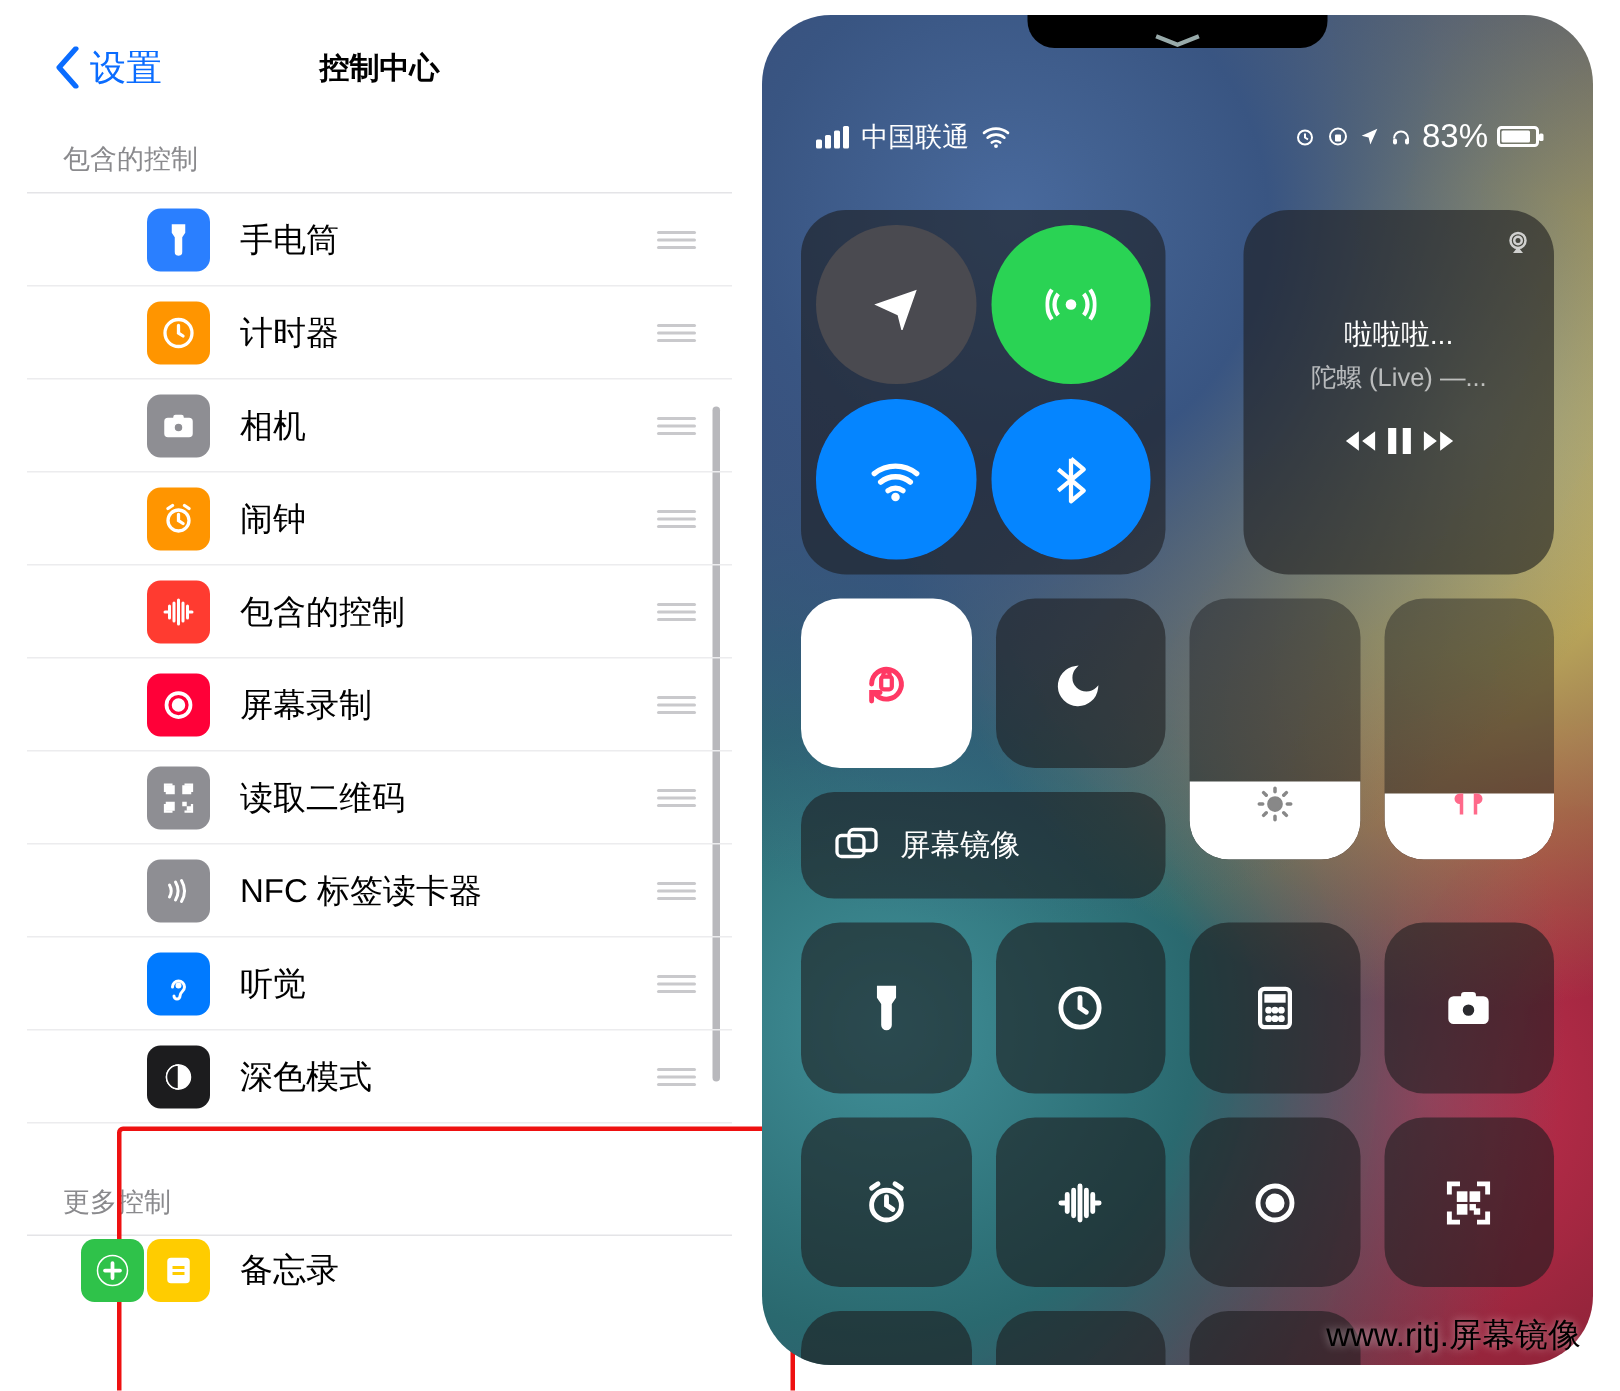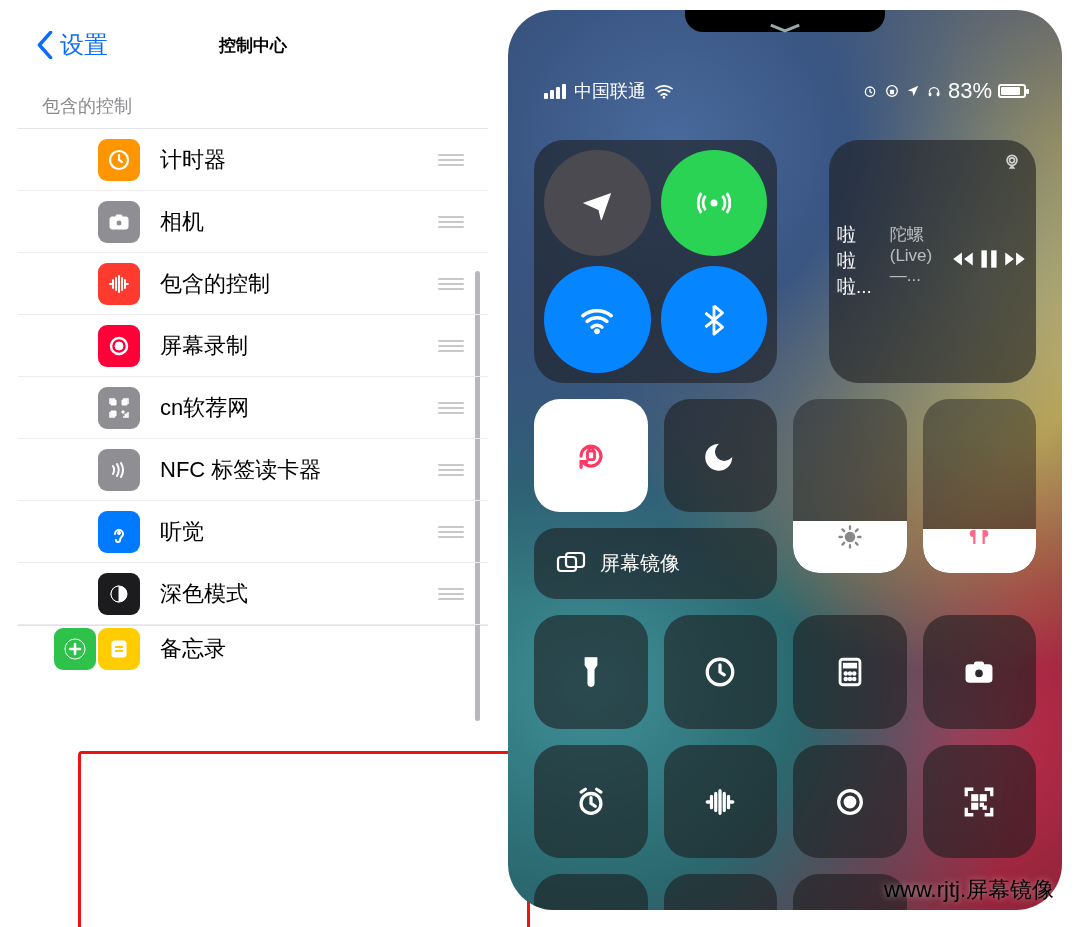--- a/index.html
+++ b/index.html
@@ -38,7 +38,7 @@
     font-size:24px;
   }
   .back svg { width:18px; height:28px; }
-  .title { font-size:17px; font-weight:600;text-align:right; }
+  .title { font-size:20px; font-weight:600;text-align:right; }
   .section-hdr {
     padding:14px 24px 10px;
     color:#8a8a8d; font-size:18px;

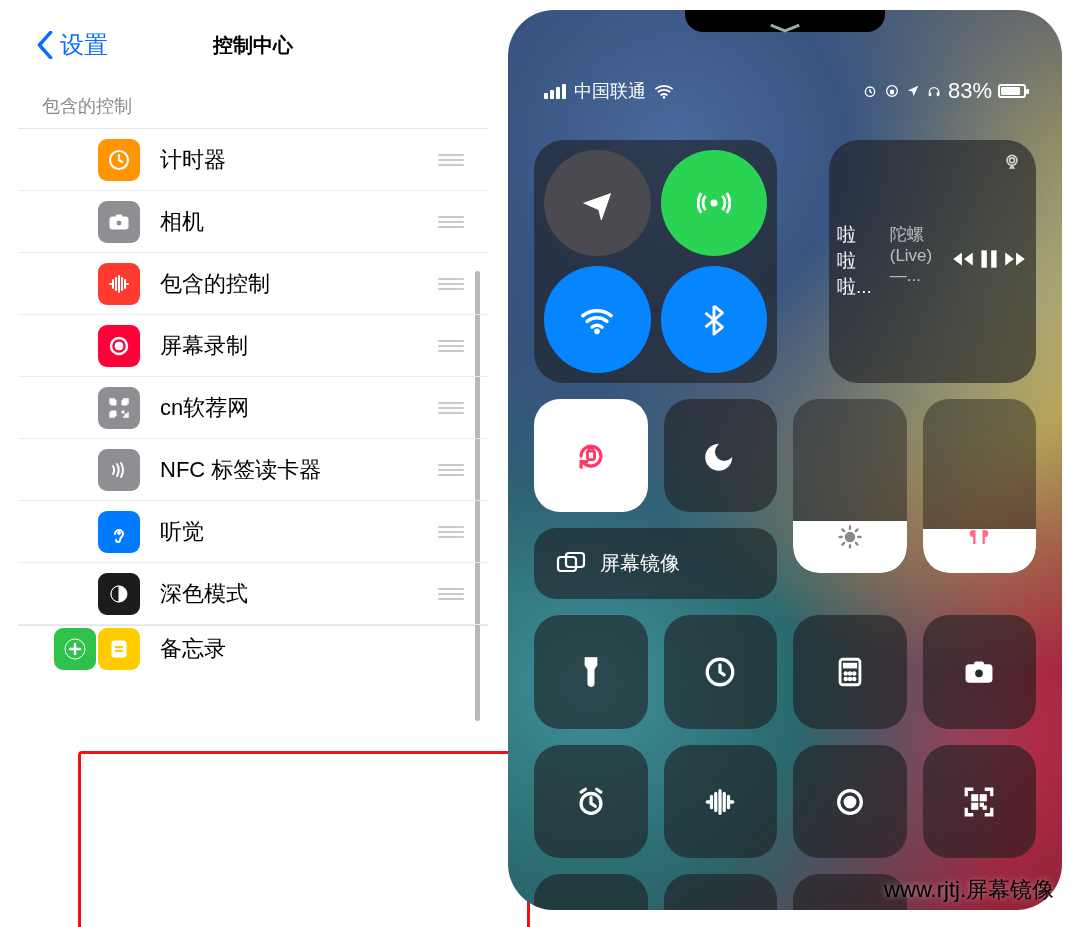--- a/index.html
+++ b/index.html
@@ -213,6 +213,19 @@
     <div class="list" style="position:relative">
       <div class="scrollind"></div>
 
+      <div class="row">
+        <div class="icon ic-blue">
+            <svg viewBox="0 0 24 24">
+              <path d="M8 2h8v5l-2 3v10a2 2 0 0 1-4 0V10L8 7z" fill="#fff"></path>
+            </svg>
+          </div>
+        <span class="label">手电筒</span>
+        <span class="drag">
+            <i class="dragline"></i>
+            <i class="dragline"></i>
+            <i class="dragline"></i>
+          </span>
+      </div>
       <div class="row">
         <div class="icon ic-orange">
             <svg viewBox="0 0 24 24">

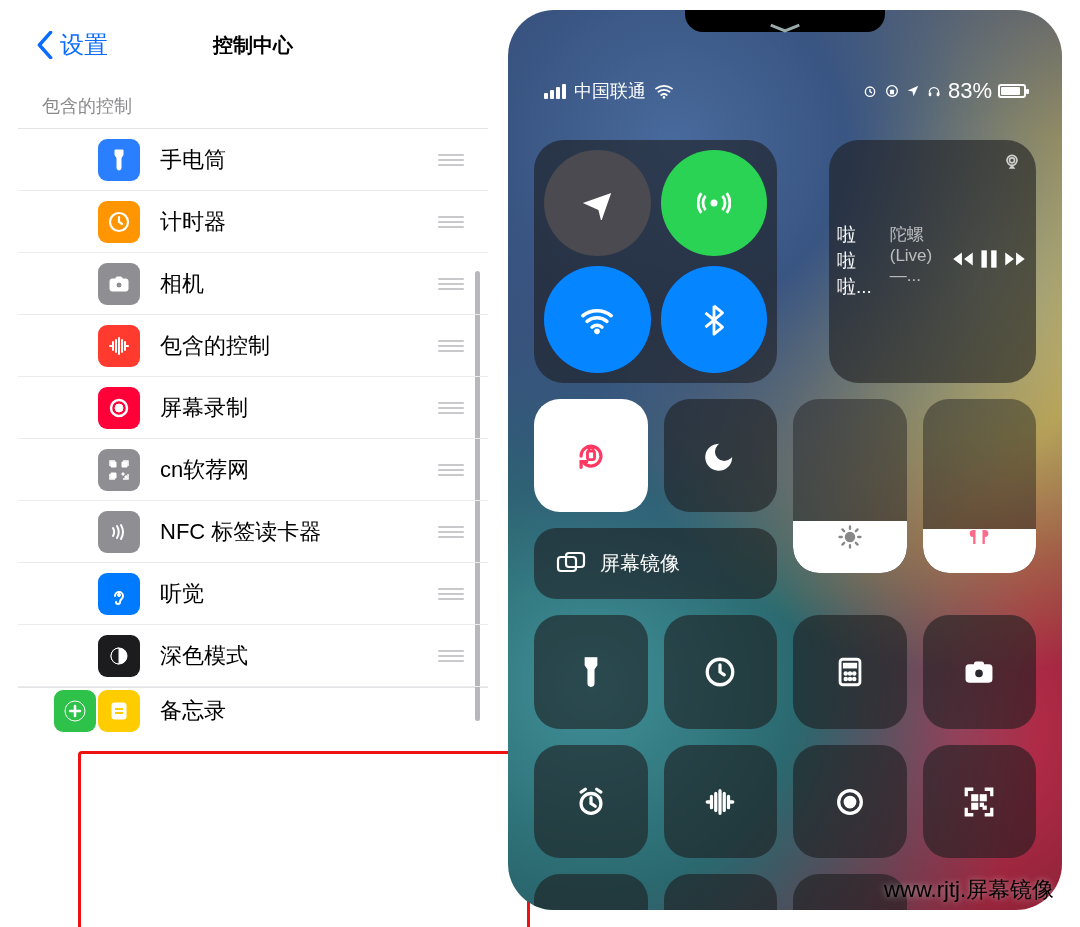--- a/index.html
+++ b/index.html
@@ -148,7 +148,7 @@
   }
   .circ svg{width:34px;height:34px;fill:#fff}
   .media{
-    display:flex;flex-direction:row;justify-content:center;gap:18px;
+    display:flex;flex-direction:column;justify-content:center;gap:18px;
     padding:16px 20px; color:#fff;margin-left:36px;
   }
   .airplay{position:absolute;top:12px;right:14px;opacity:.75}

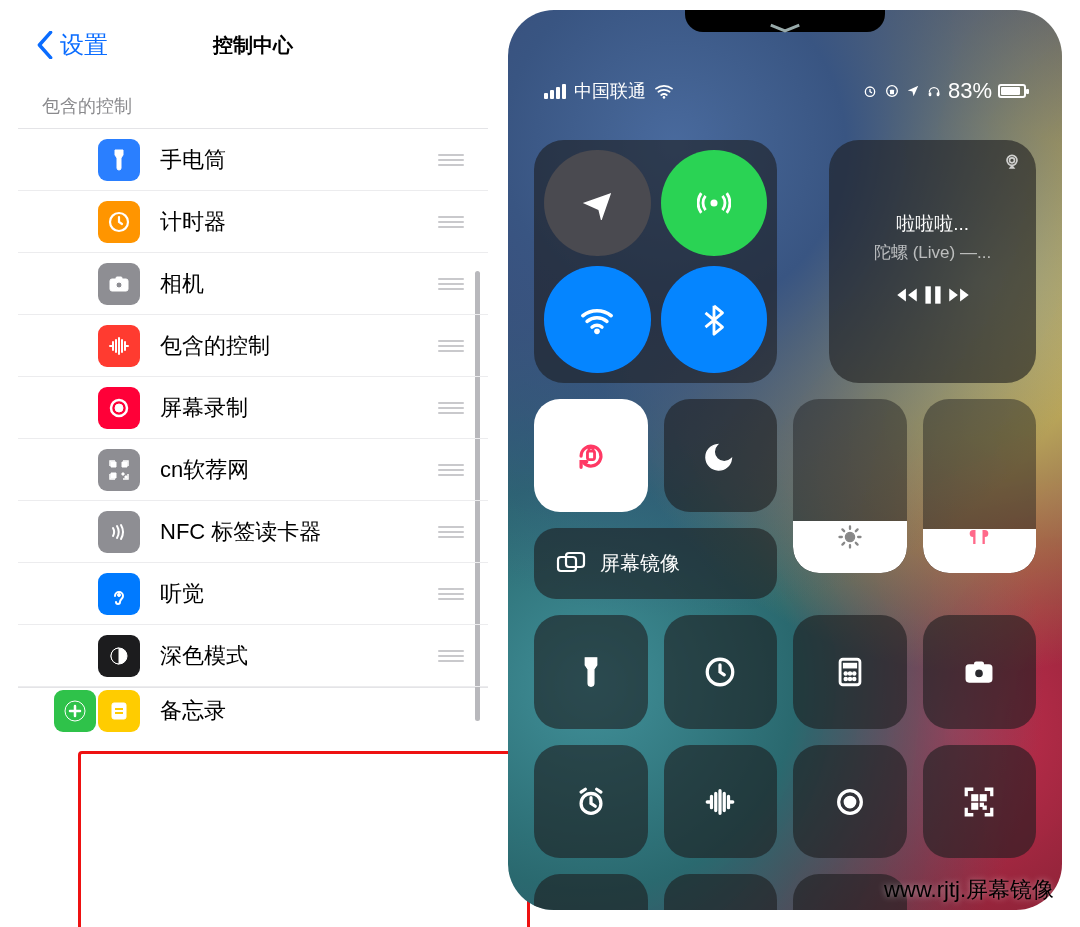--- a/index.html
+++ b/index.html
@@ -249,6 +249,20 @@
             </svg>
           </div>
         <span class="label">相机</span>
+        <span class="drag">
+            <i class="dragline"></i>
+            <i class="dragline"></i>
+            <i class="dragline"></i>
+          </span>
+      </div>
+      <div class="row">
+        <div class="icon ic-orange">
+            <svg viewBox="0 0 24 24">
+              <circle cx="12" cy="13" r="7" fill="none" stroke="#fff" stroke-width="2.2"></circle>
+              <path d="M12 9v4l3 2M5 5l3-2M19 5l-3-2" stroke="#fff" stroke-width="2.2" fill="none" stroke-linecap="round"></path>
+            </svg>
+          </div>
+        <span class="label">闹钟</span>
         <span class="drag">
             <i class="dragline"></i>
             <i class="dragline"></i>

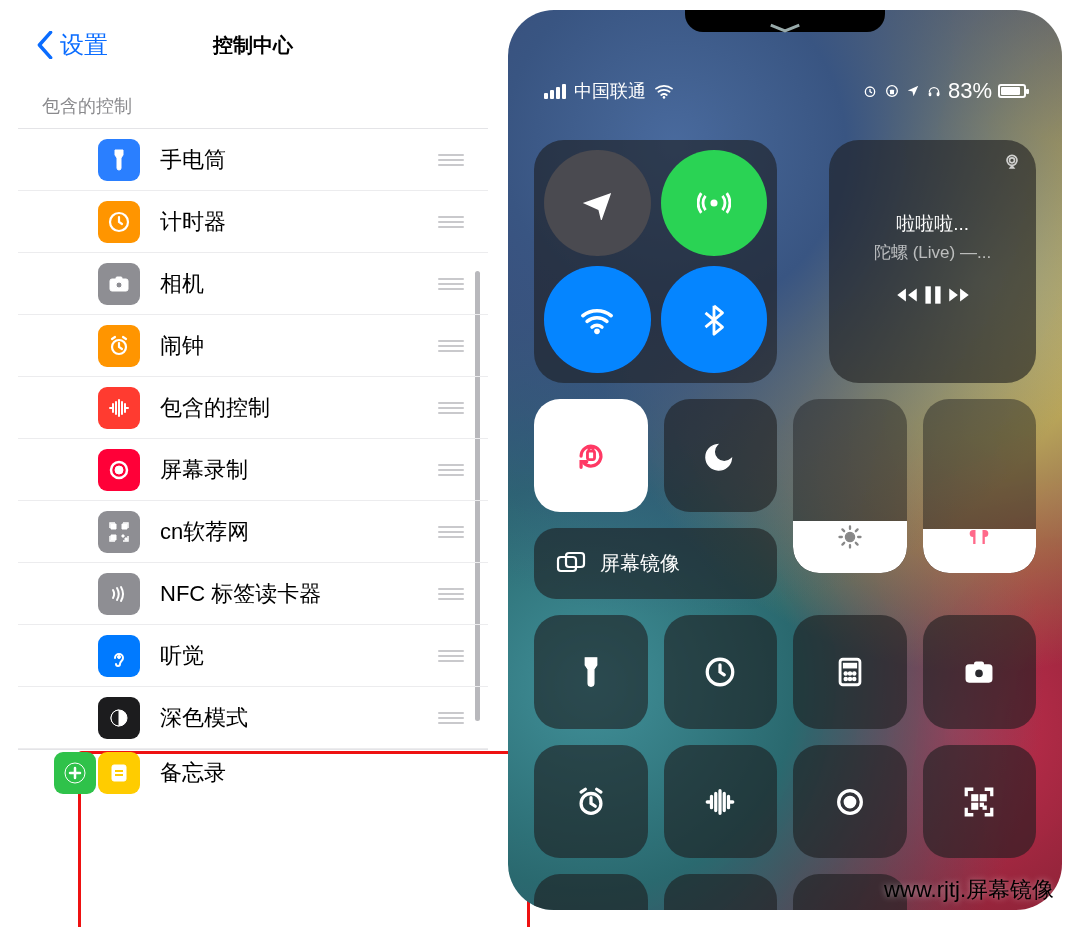--- a/index.html
+++ b/index.html
@@ -303,7 +303,7 @@
               <path d="M3 8V3h5M21 8V3h-5M3 16v5h5M21 16v5h-5" stroke="#fff" stroke-width="1.5" fill="none"></path>
             </svg>
           </div>
-        <span class="label">cn软荐网</span>
+        <span class="label">读取二维码</span>
         <span class="drag">
             <i class="dragline"></i>
             <i class="dragline"></i>

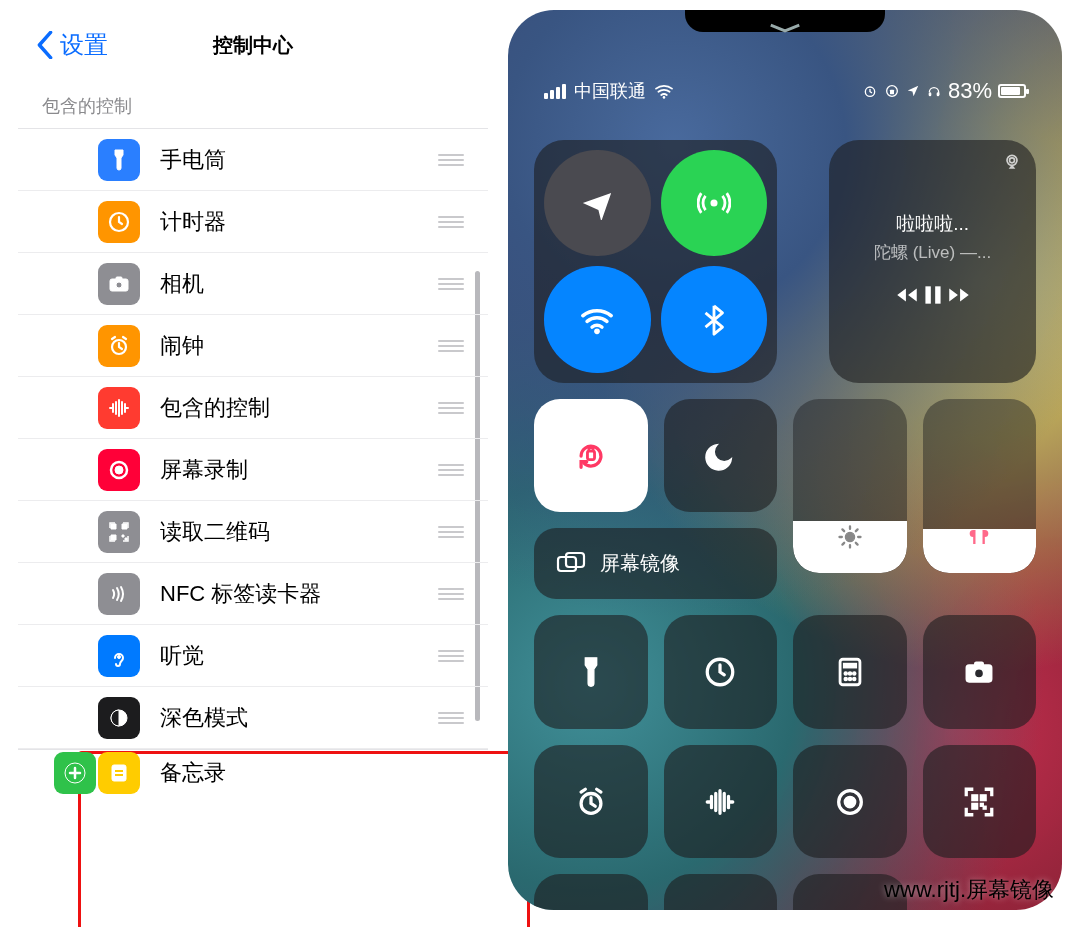--- a/index.html
+++ b/index.html
@@ -355,6 +355,7 @@
       <div class="redbox"></div>
     </div>
 
+    <div class="section-hdr" style="margin-top:26px">更多控制</div>
     <div class="list">
       <div class="row" style="height:46px;overflow:hidden">
         <div class="icon ic-green" style="left:36px">

